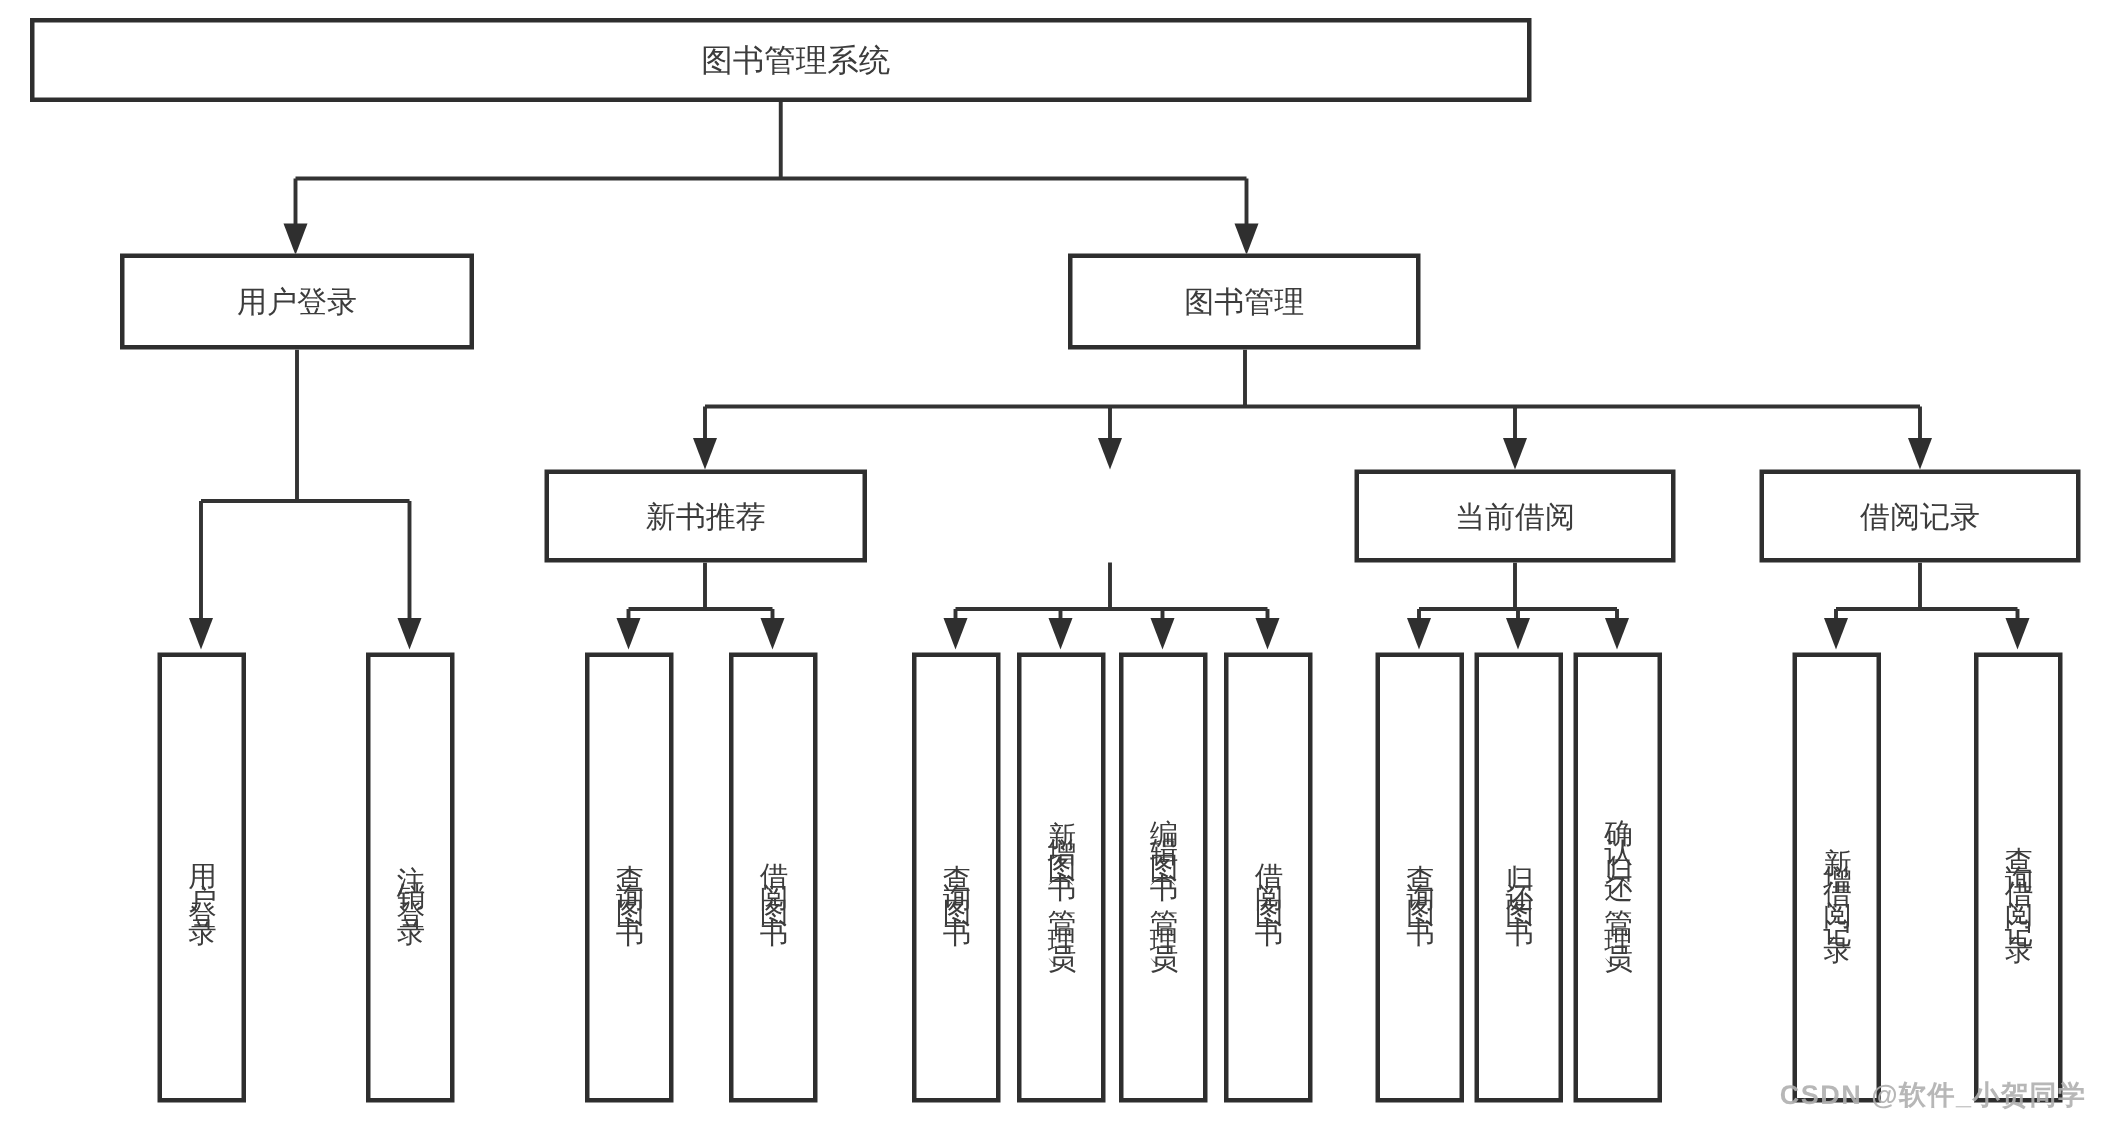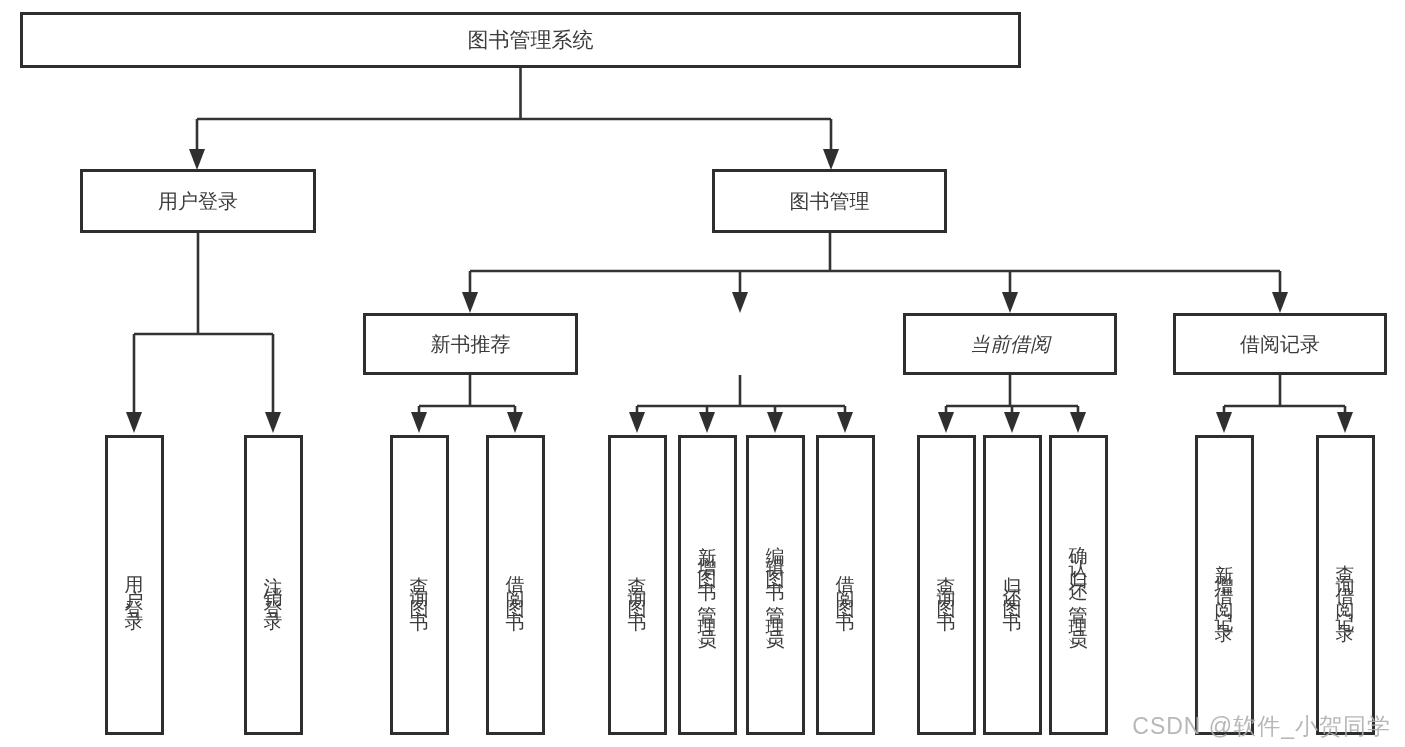--- a/index.html
+++ b/index.html
@@ -50,7 +50,7 @@
   #n-book-mgmt  { left: 712px; width: 235px; }
   #n-newbook { left: 363px;  width: 215px; }
   #n-borrow  { left: 633px;  width: 214px; }
-  #n-current { left: 903px;  width: 214px; font-style: italic; }
+  #n-current { left: 903px;  width: 214px; }
   #n-record  { left: 1173px; width: 214px; justify-content: center; }
   .vtext {
     writing-mode: vertical-rl;

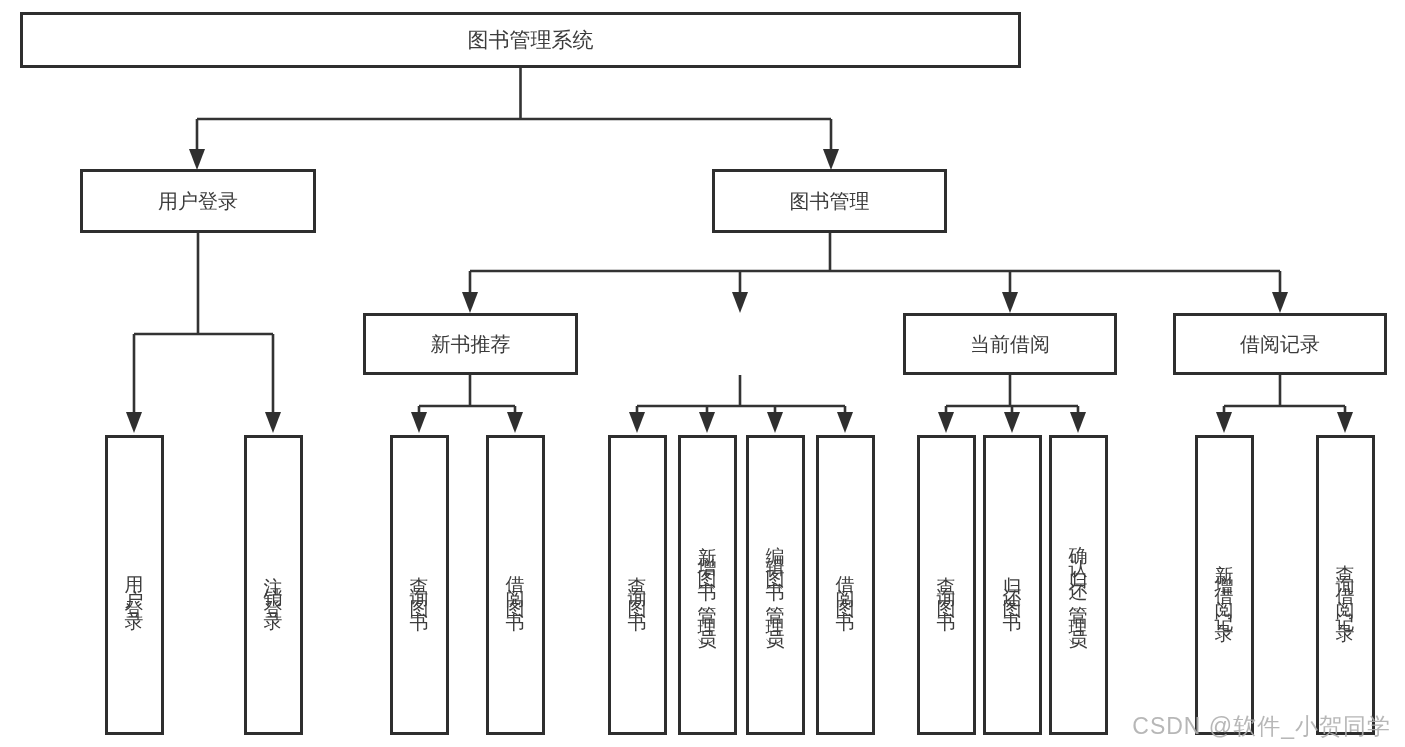--- a/index.html
+++ b/index.html
@@ -63,11 +63,12 @@
     position: absolute;
     right: 14px;
     bottom: 5px;
-    font-size: 23px;
+    font-size: 18px;
     color: rgba(175, 175, 175, 0.9);
     letter-spacing: 1px;
     z-index: 5;
     pointer-events: none;
+    font-weight: bold;
   }
 </style>
 </head>

